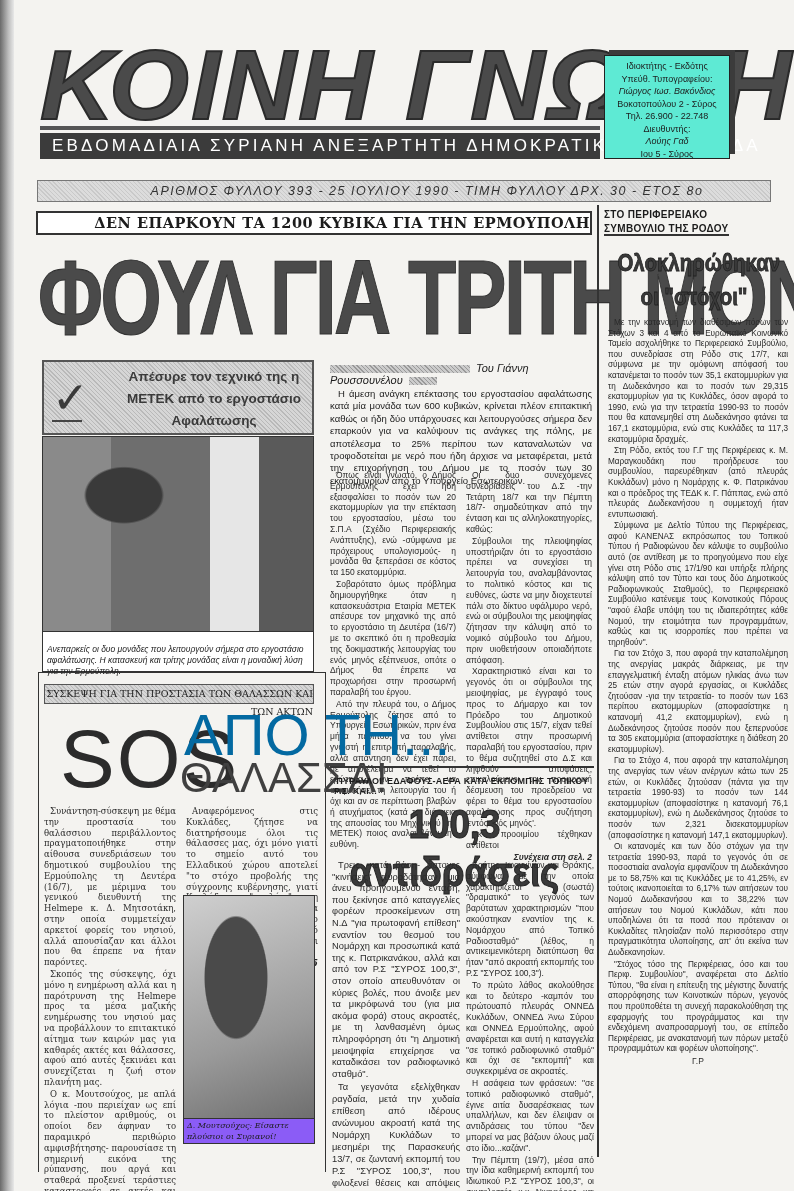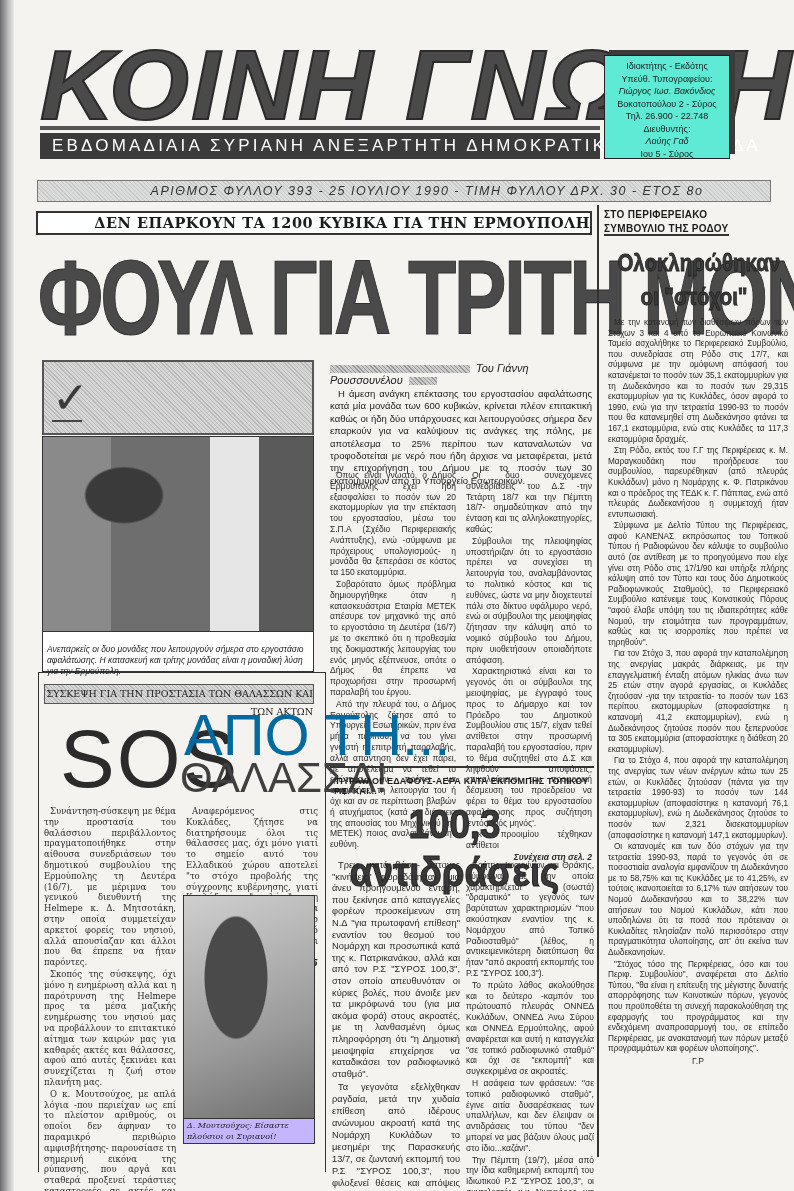--- a/index.html
+++ b/index.html
@@ -122,6 +122,7 @@
 <div class="abs sidebox-title">
   <span class="check">✓</span>
   <span class="check-rule"></span>
+  <div class="txt">Απέσυρε τον τεχνικό της η ΜΕΤΕΚ από το εργοστάσιο Αφαλάτωσης</div>
 </div>
 <div class="abs photo1"></div>
 <div class="abs caption1">Ανεπαρκείς οι δυο μονάδες που λειτουργούν σήμερα στο εργοστάσιο αφαλάτωσης. Η κατασκευή και τρίτης μονάδας είναι η μοναδική λύση για την Ερμούπολη.</div>

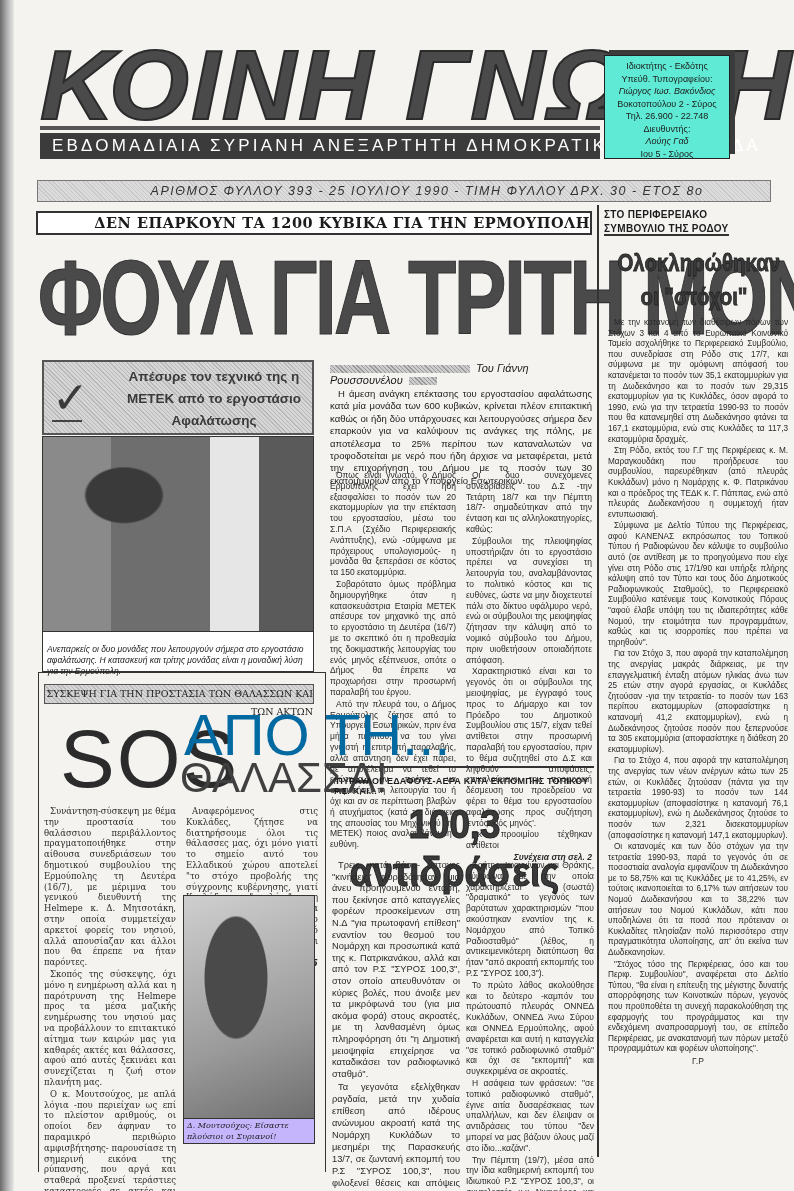--- a/index.html
+++ b/index.html
@@ -76,7 +76,7 @@
     background: radial-gradient(ellipse at 40% 35%, #4a4a4a 0 28%, transparent 29%),
                 linear-gradient(160deg, #cfcfcf, #9a9a9a 60%, #6a6a6a);
     border: 1px solid #333; }
-  .caption2 { left: 183px; top: 1118px; width: 132px; height: 26px; background: #c4b5fd; border: 1px solid #333;
+  .caption2 { left: 183px; top: 1118px; width: 132px; height: 26px; background: #8b5cf6; border: 1px solid #333;
     font-family: "DejaVu Serif", serif; font-style: italic; font-size: 8px; line-height: 11px; padding: 1px 3px; }
 
   

